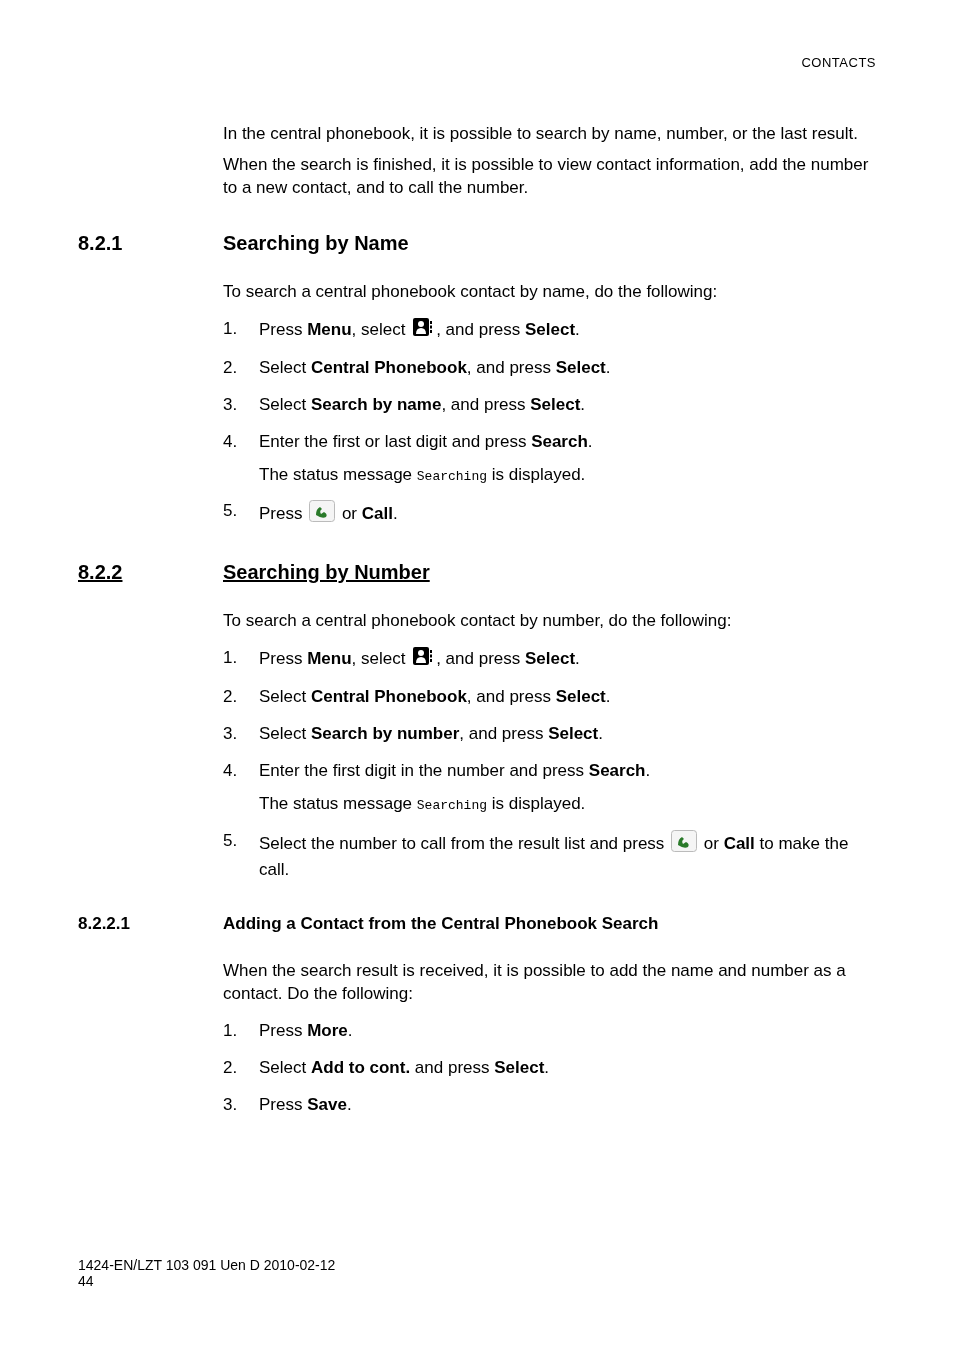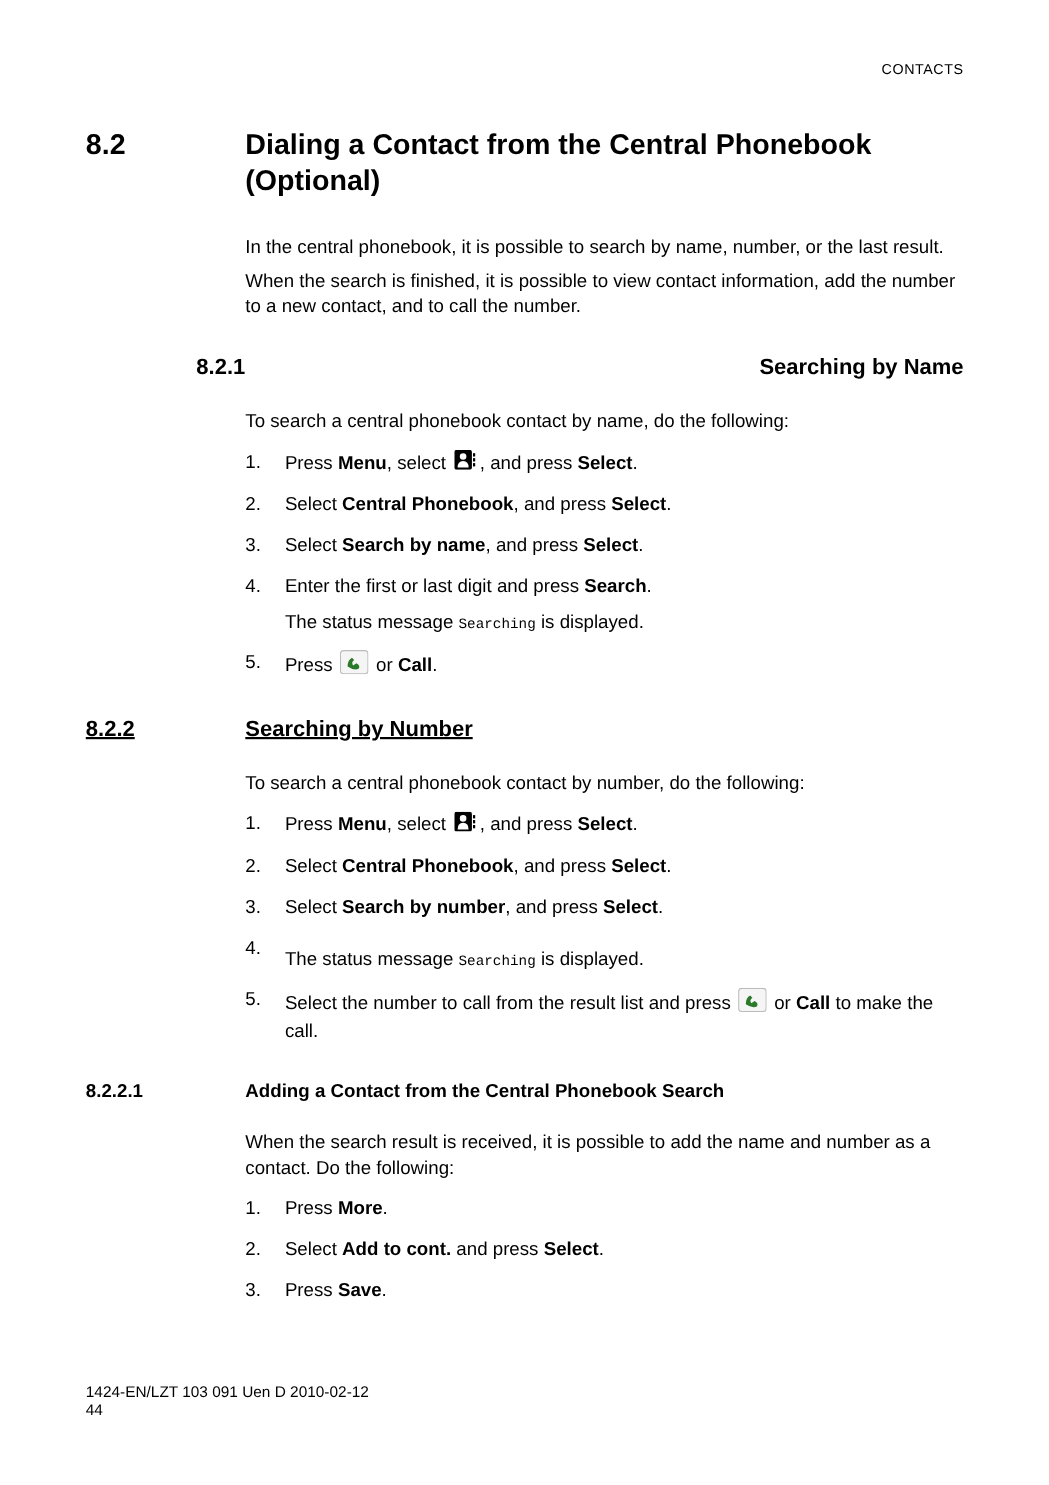--- a/index.html
+++ b/index.html
@@ -120,14 +120,6 @@
 
   <div class="content">
 
-    <div class="row">
-      <div class="left-col">
-        <div class="h1-num">8.2</div>
-      </div>
-      <div class="right-col">
-        <div class="h1-title">Dialing a Contact from the Central Phonebook (Optional)</div>
-      </div>
-    </div>
 
     <div class="row" style="margin-top:26px;">
       <div class="left-col"></div>

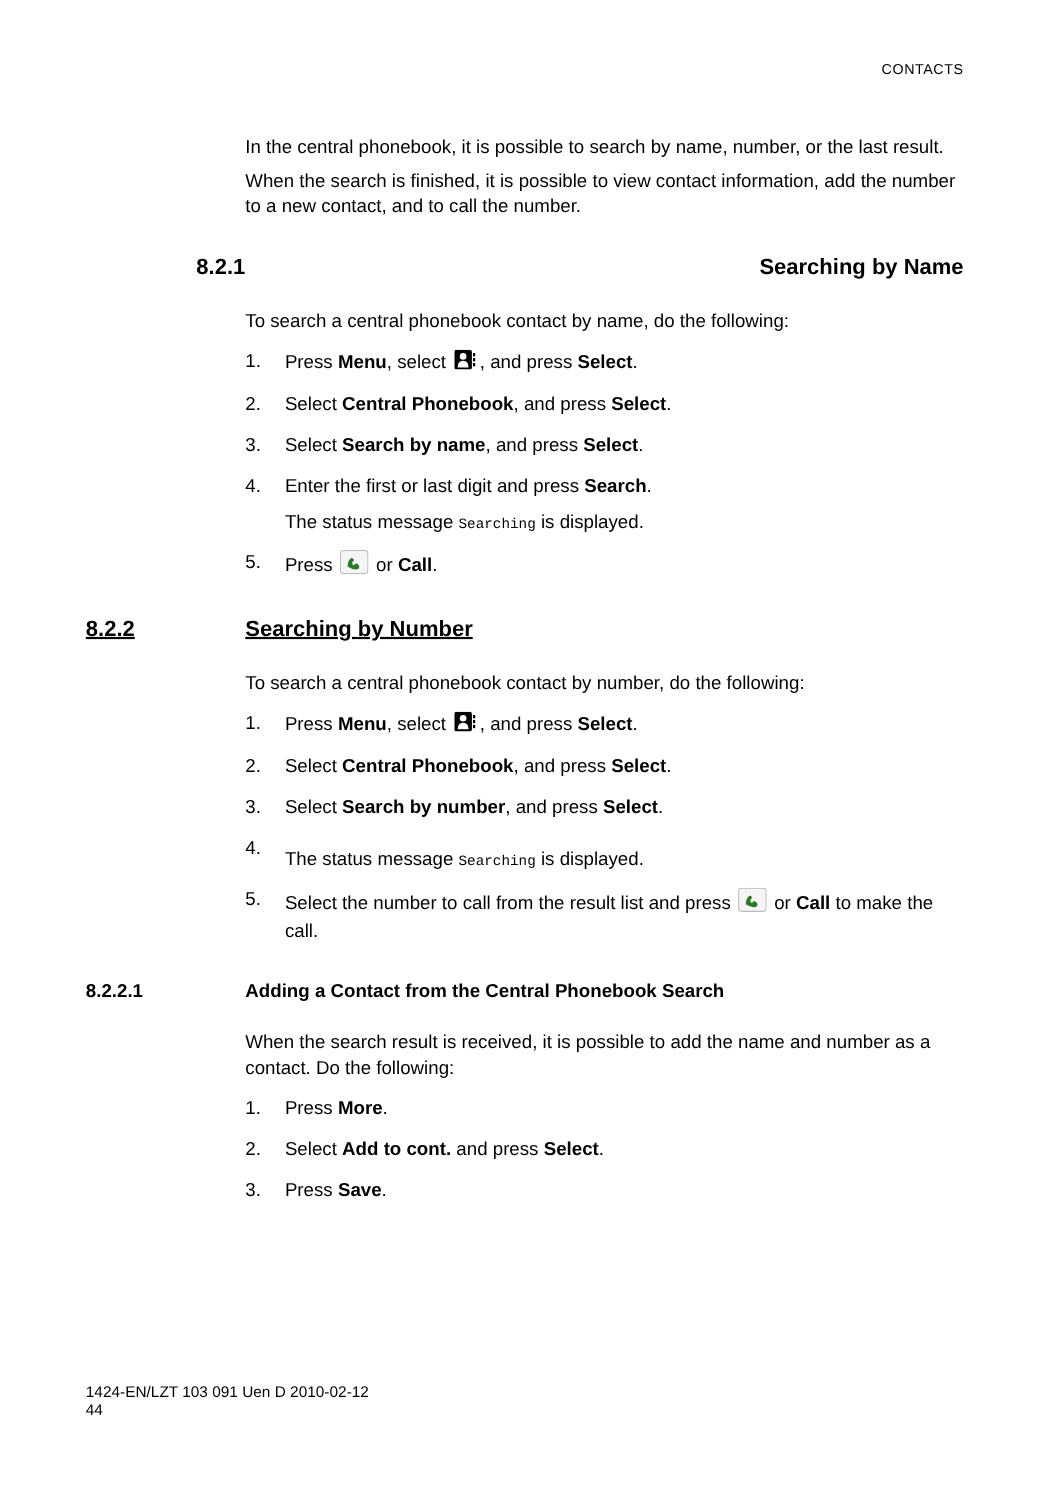--- a/index.html
+++ b/index.html
@@ -129,7 +129,7 @@
       </div>
     </div>
 
-    <div class="row" style="margin-top:32px;text-align:right;">
+    <div class="row" style="margin-top:32px;">
       <div class="left-col">
         <div class="h2-num">8.2.1</div>
       </div>

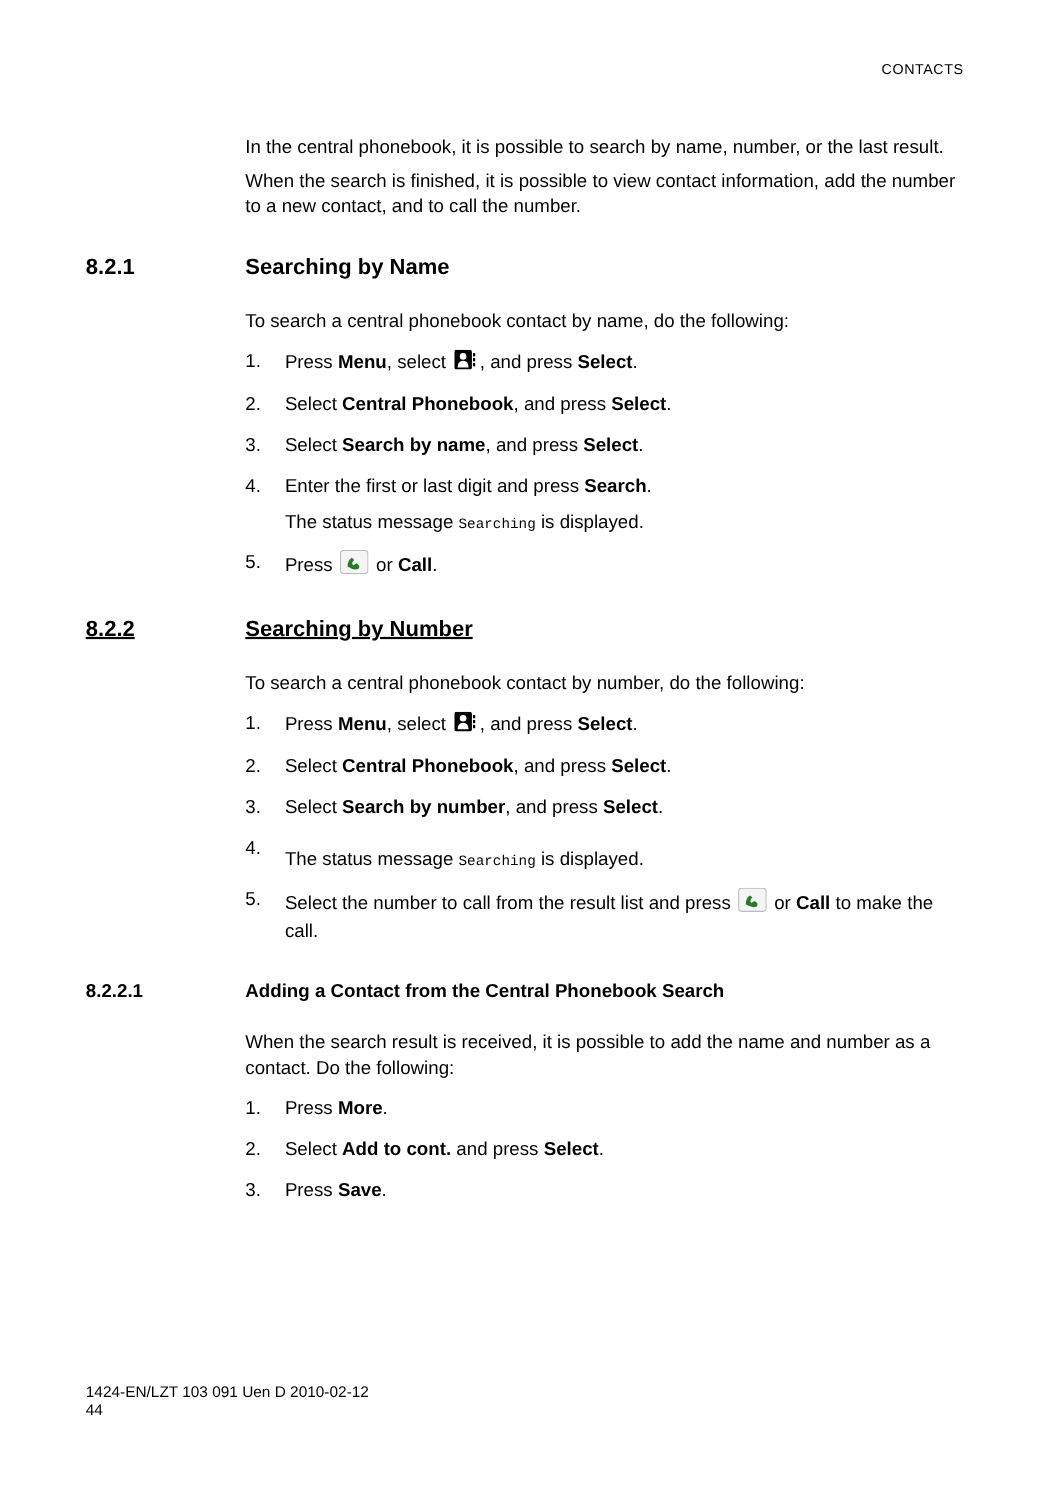--- a/index.html
+++ b/index.html
@@ -232,6 +232,7 @@
           <div class="ol-item">
             <div class="ol-num">4.</div>
             <div class="ol-body">
+              <div><span>Enter the first digit in the number and press </span><b>Search</b><span>.</span></div>
               <div style="margin-top:10px;"><span>The status message </span><span class="mono">Searching</span><span> is displayed.</span></div>
             </div>
           </div>

